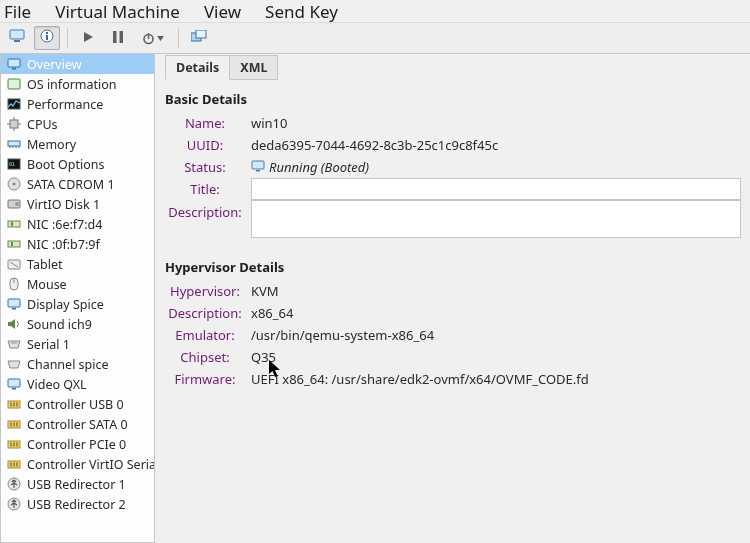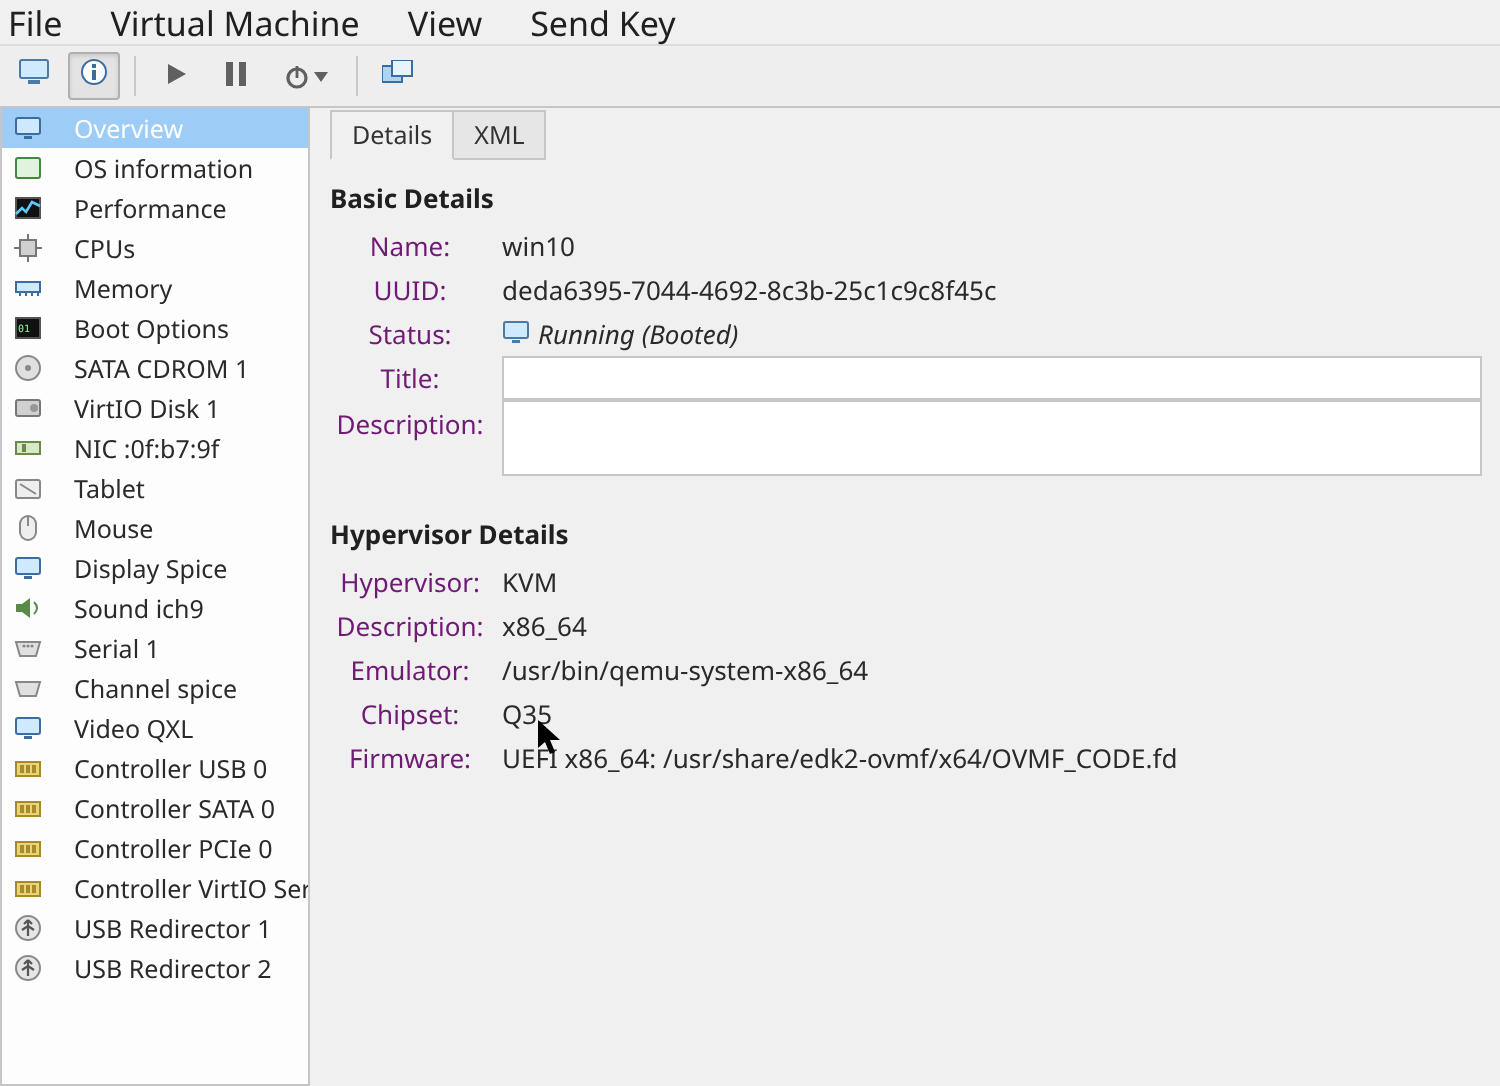--- a/index.html
+++ b/index.html
@@ -73,7 +73,7 @@
     align-items:center;
     height:20px;
     padding:0 6px;
-    gap:16px;
+    gap:6px;
     font-size:12.5px;
     white-space:nowrap;
     color:#2a2a2a;

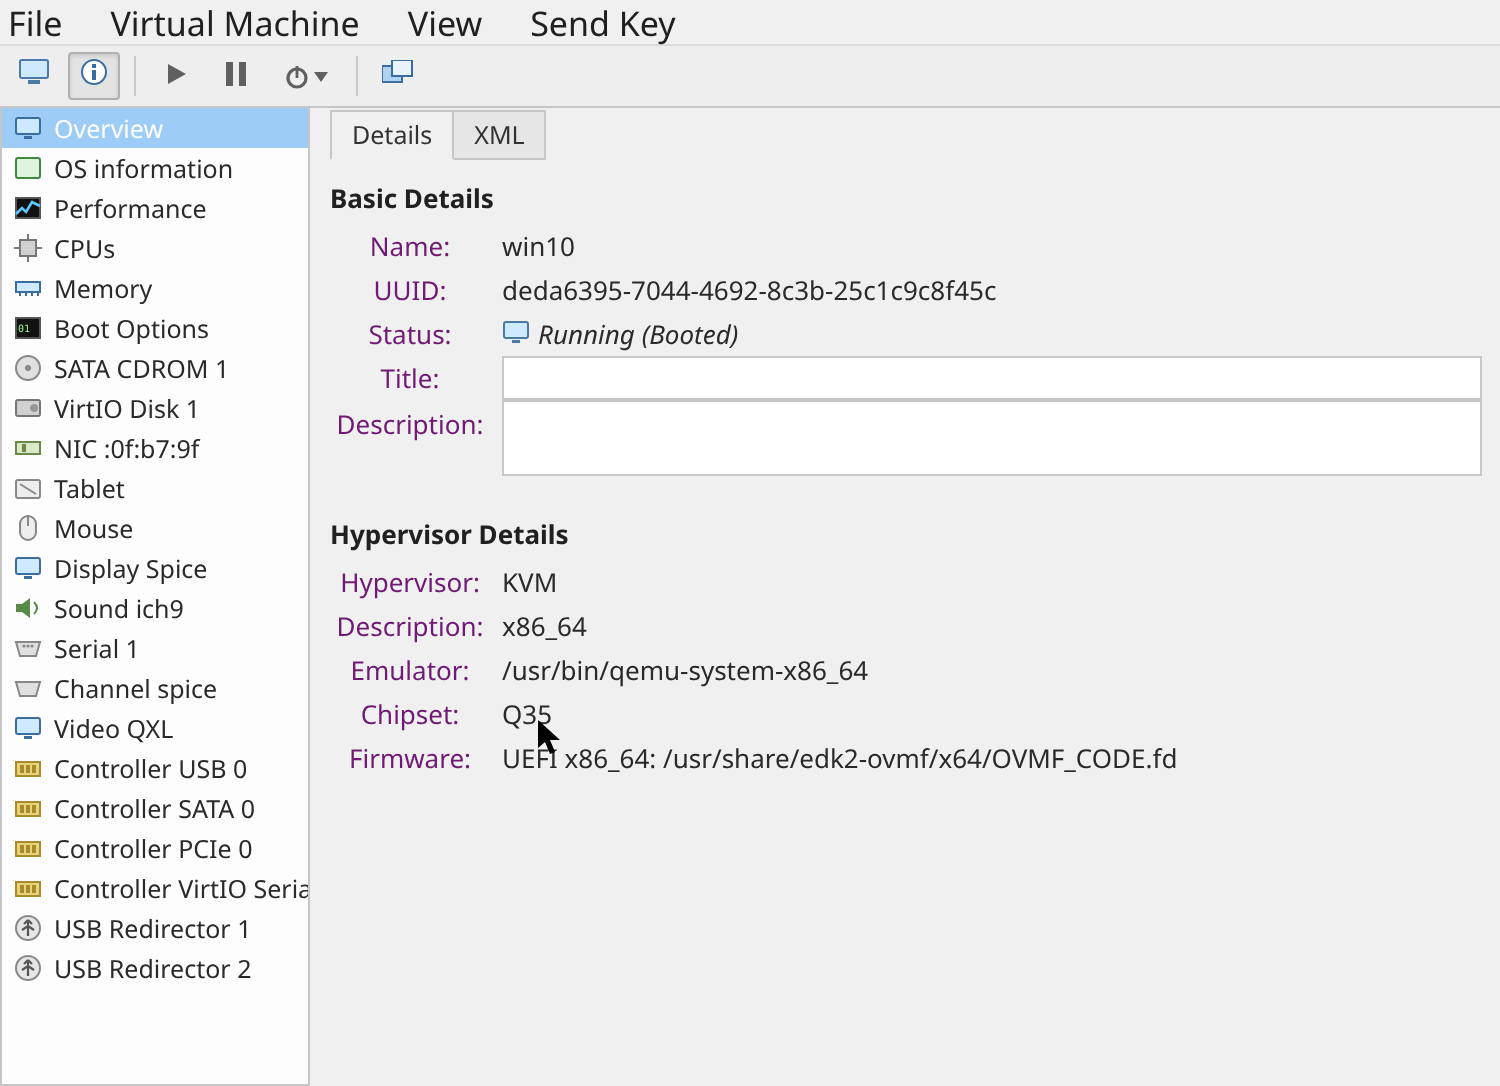--- a/index.html
+++ b/index.html
@@ -95,6 +95,7 @@
     display:flex;
     height:22px;
     align-items:flex-end;
+    font-weight:bold;
   }
   .tab {
     padding:3px 10px 3px 10px;

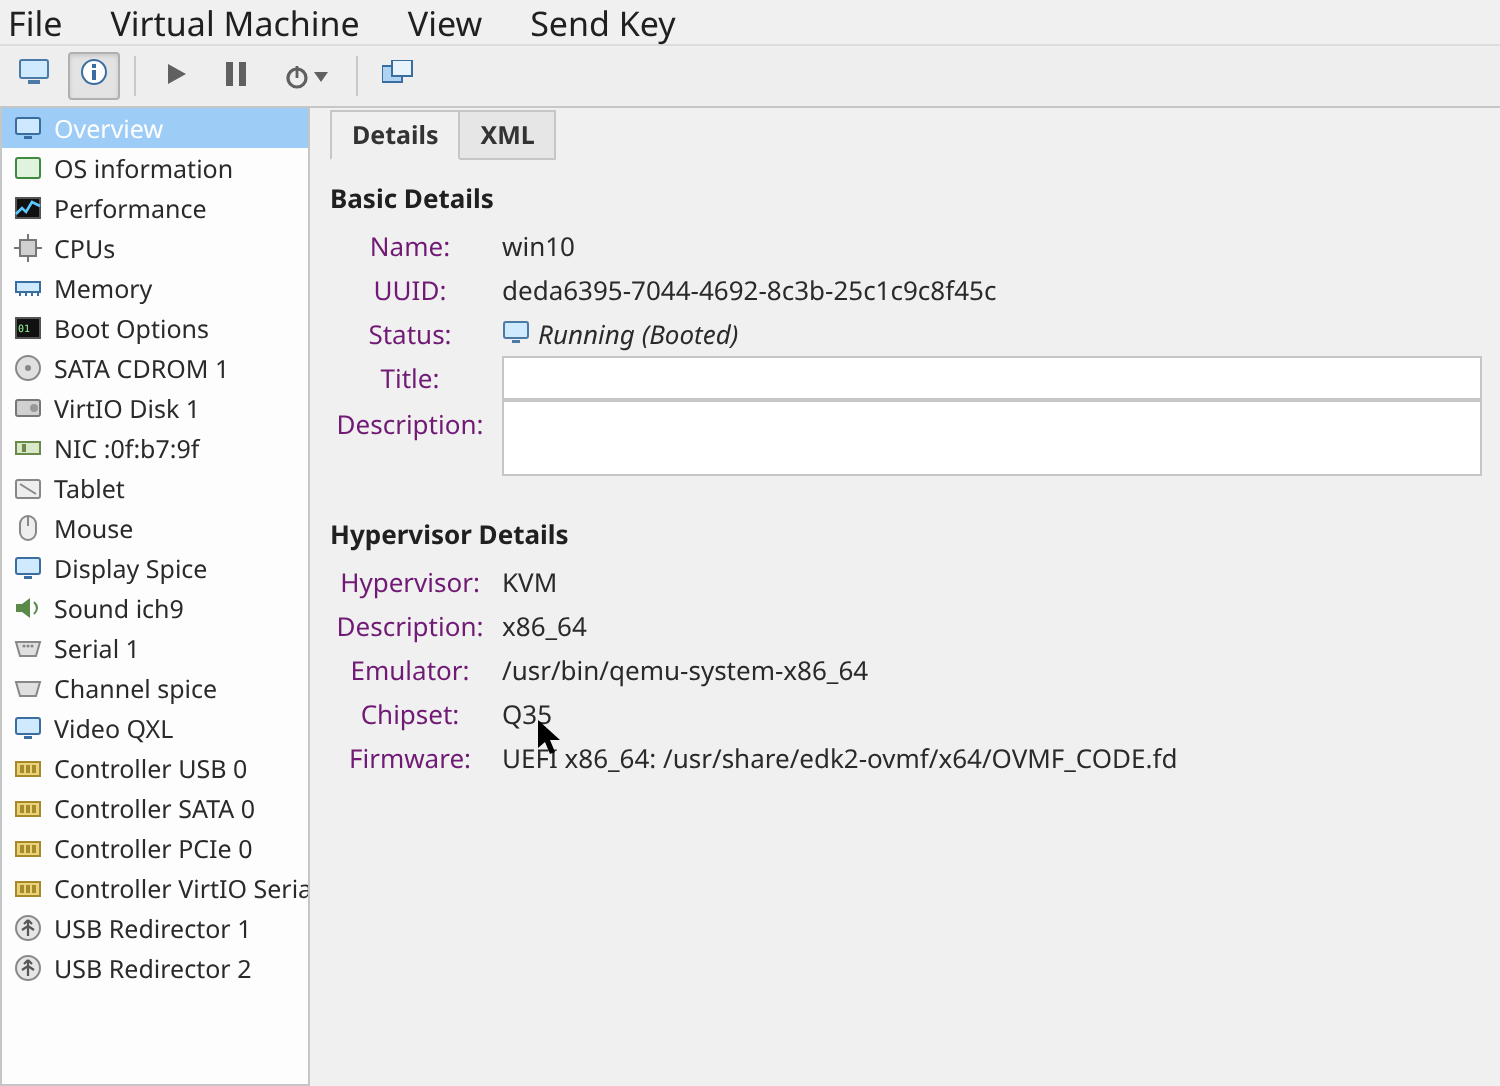--- a/index.html
+++ b/index.html
@@ -311,6 +311,15 @@
             <rect x="4" y="3" width="2" height="4" fill="#6a8a4a"></rect>
           </svg>
         </span>
+        <span>NIC :6e:f7:d4</span>
+      </div>
+      <div class="sb-item">
+        <span class="ico">
+          <svg width="14" height="10" viewBox="0 0 14 10">
+            <rect x="1" y="2" width="12" height="6" fill="#d9e8c9" stroke="#6a8a4a"></rect>
+            <rect x="4" y="3" width="2" height="4" fill="#6a8a4a"></rect>
+          </svg>
+        </span>
         <span>NIC :0f:b7:9f</span>
       </div>
       <div class="sb-item">

